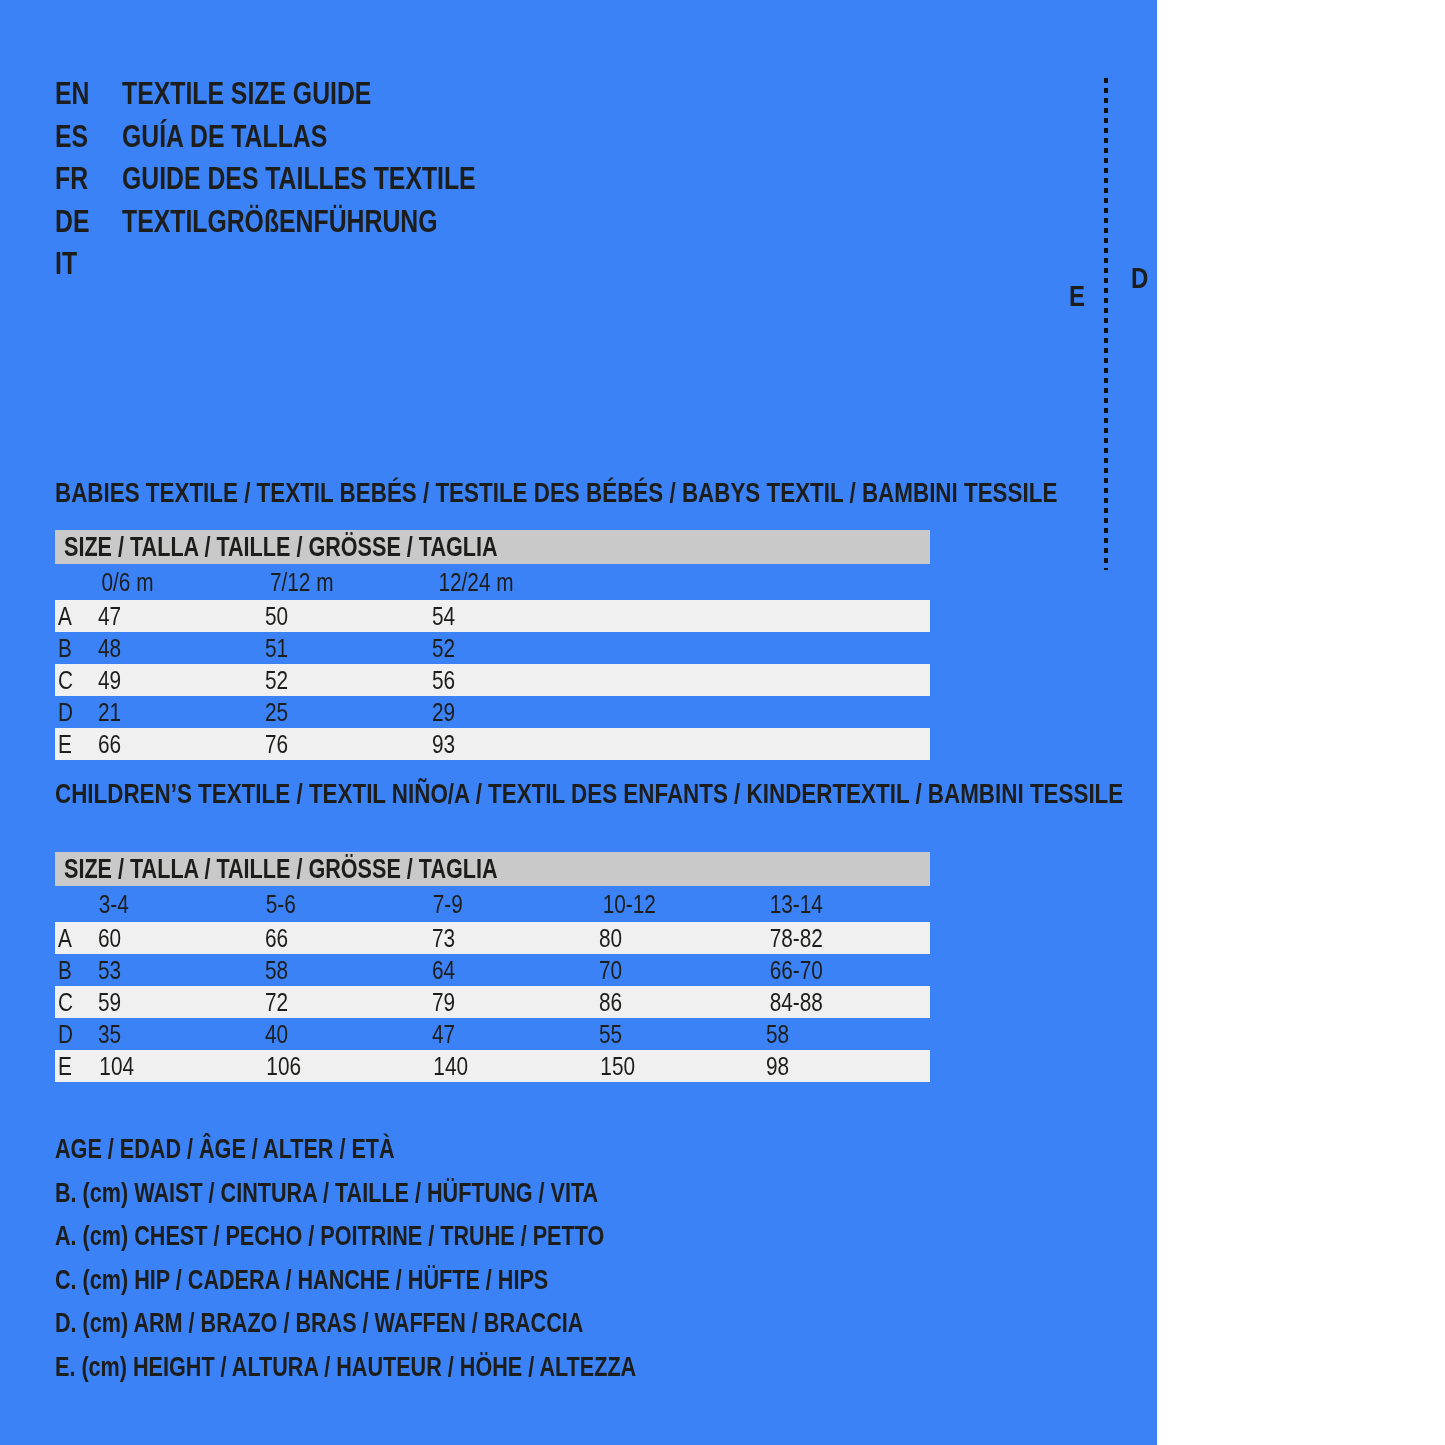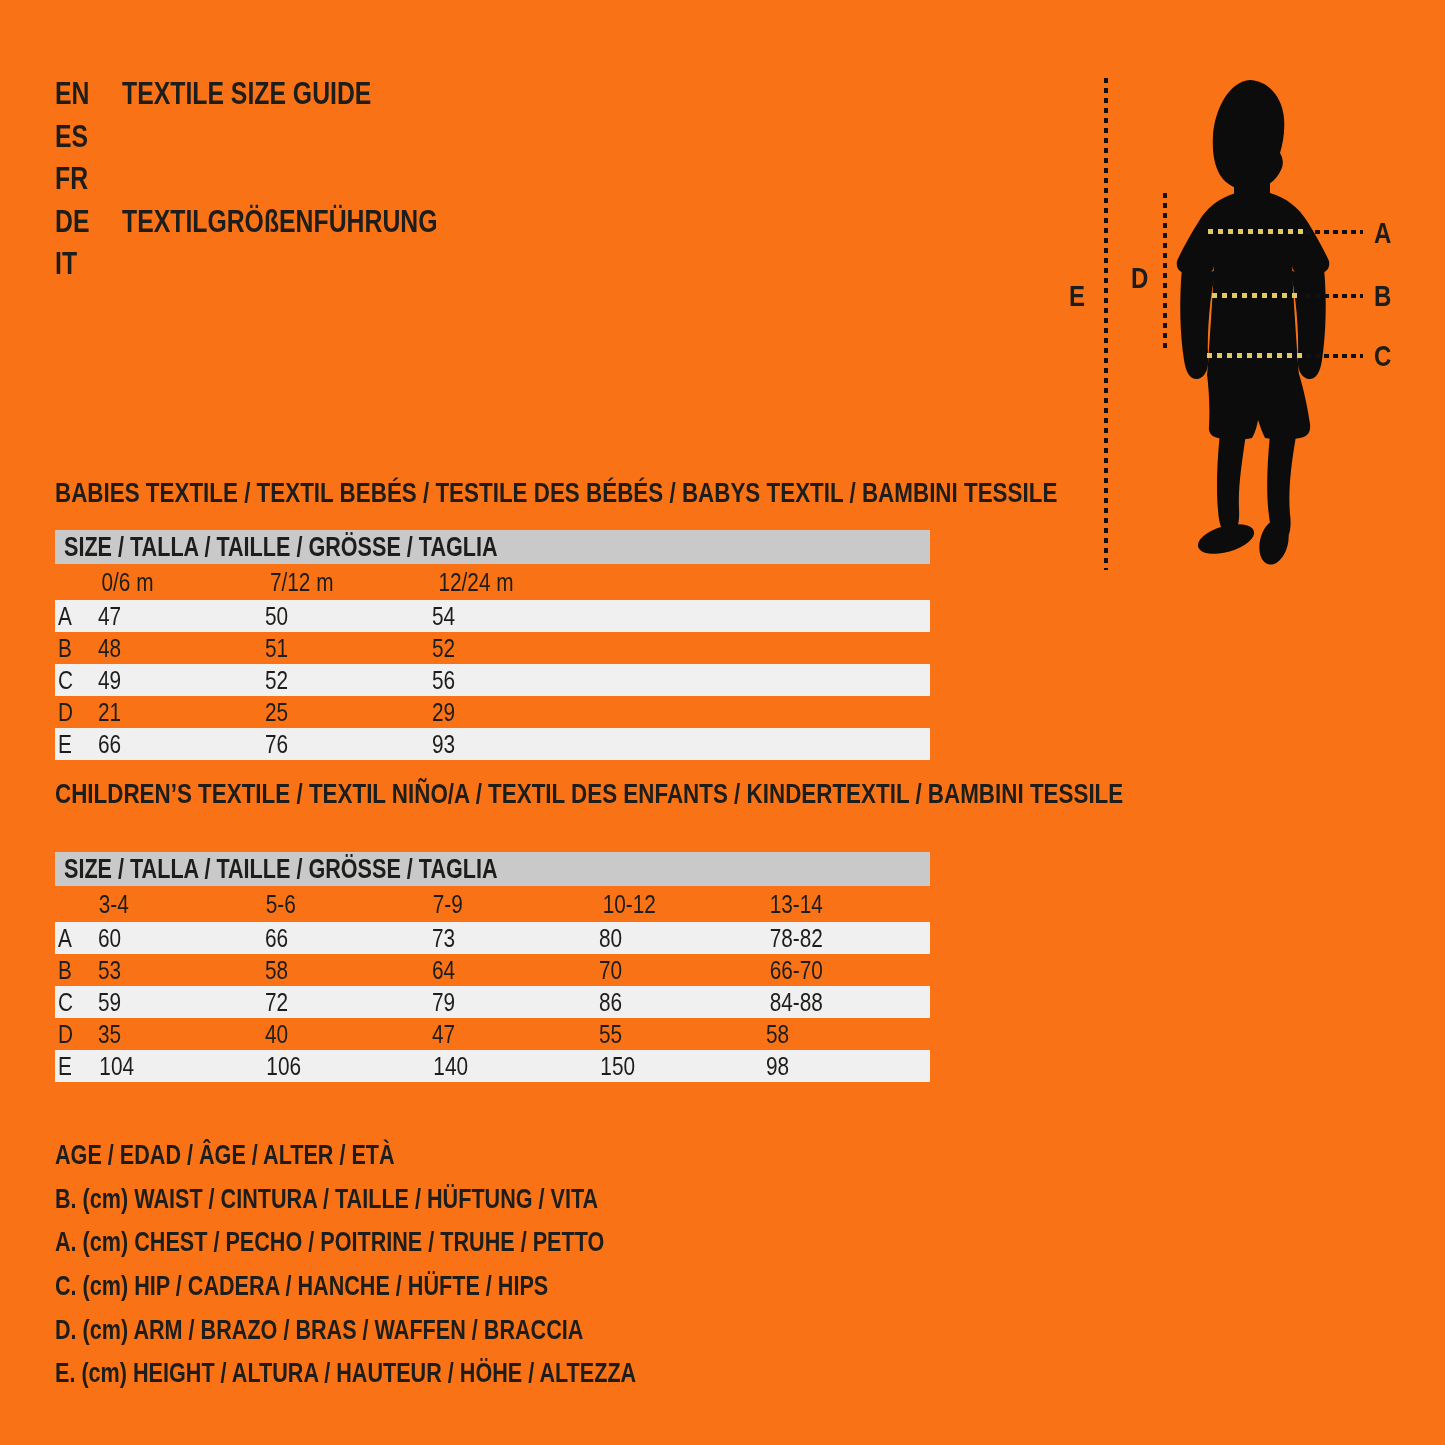--- a/index.html
+++ b/index.html
@@ -11,7 +11,7 @@
   }
   html,body{margin:0;padding:0;background:#ffffff;}
   .page{
-    position:relative;width:1445px;height:1445px;background:#f97316;
+    position:relative;width:1157px;height:1445px;background:#3b82f6;
     font-family:"Liberation Sans","DejaVu Sans",sans-serif;color:var(--ink);
     overflow:hidden;
   }

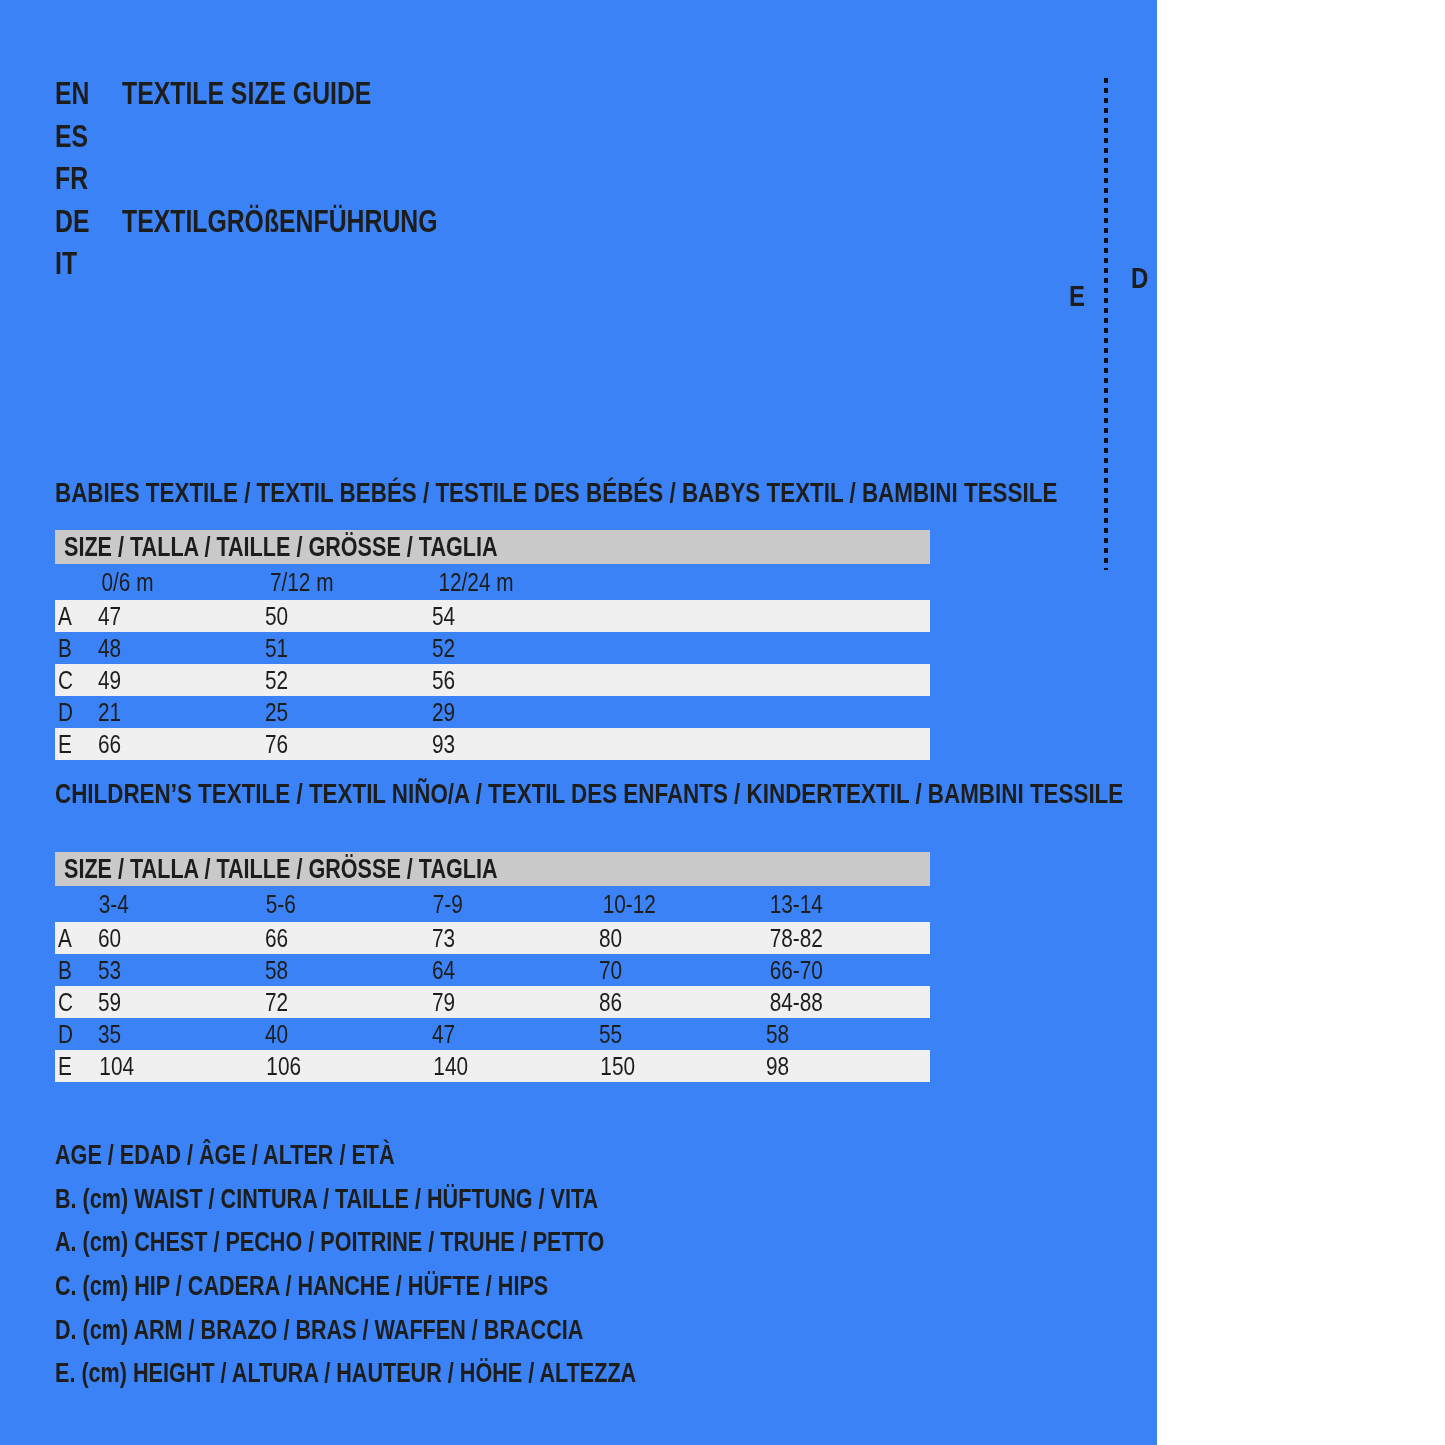--- a/index.html
+++ b/index.html
@@ -76,6 +76,7 @@
       </div>
       <div class="lang-row">
         <span class="lang-code"><span class="cx">ES</span></span>
+        <span class="lang-title"><span class="cx">GUÍA DE TALLAS</span></span>
       </div>
       <div class="lang-row">
         <span class="lang-code"><span class="cx">FR</span></span>

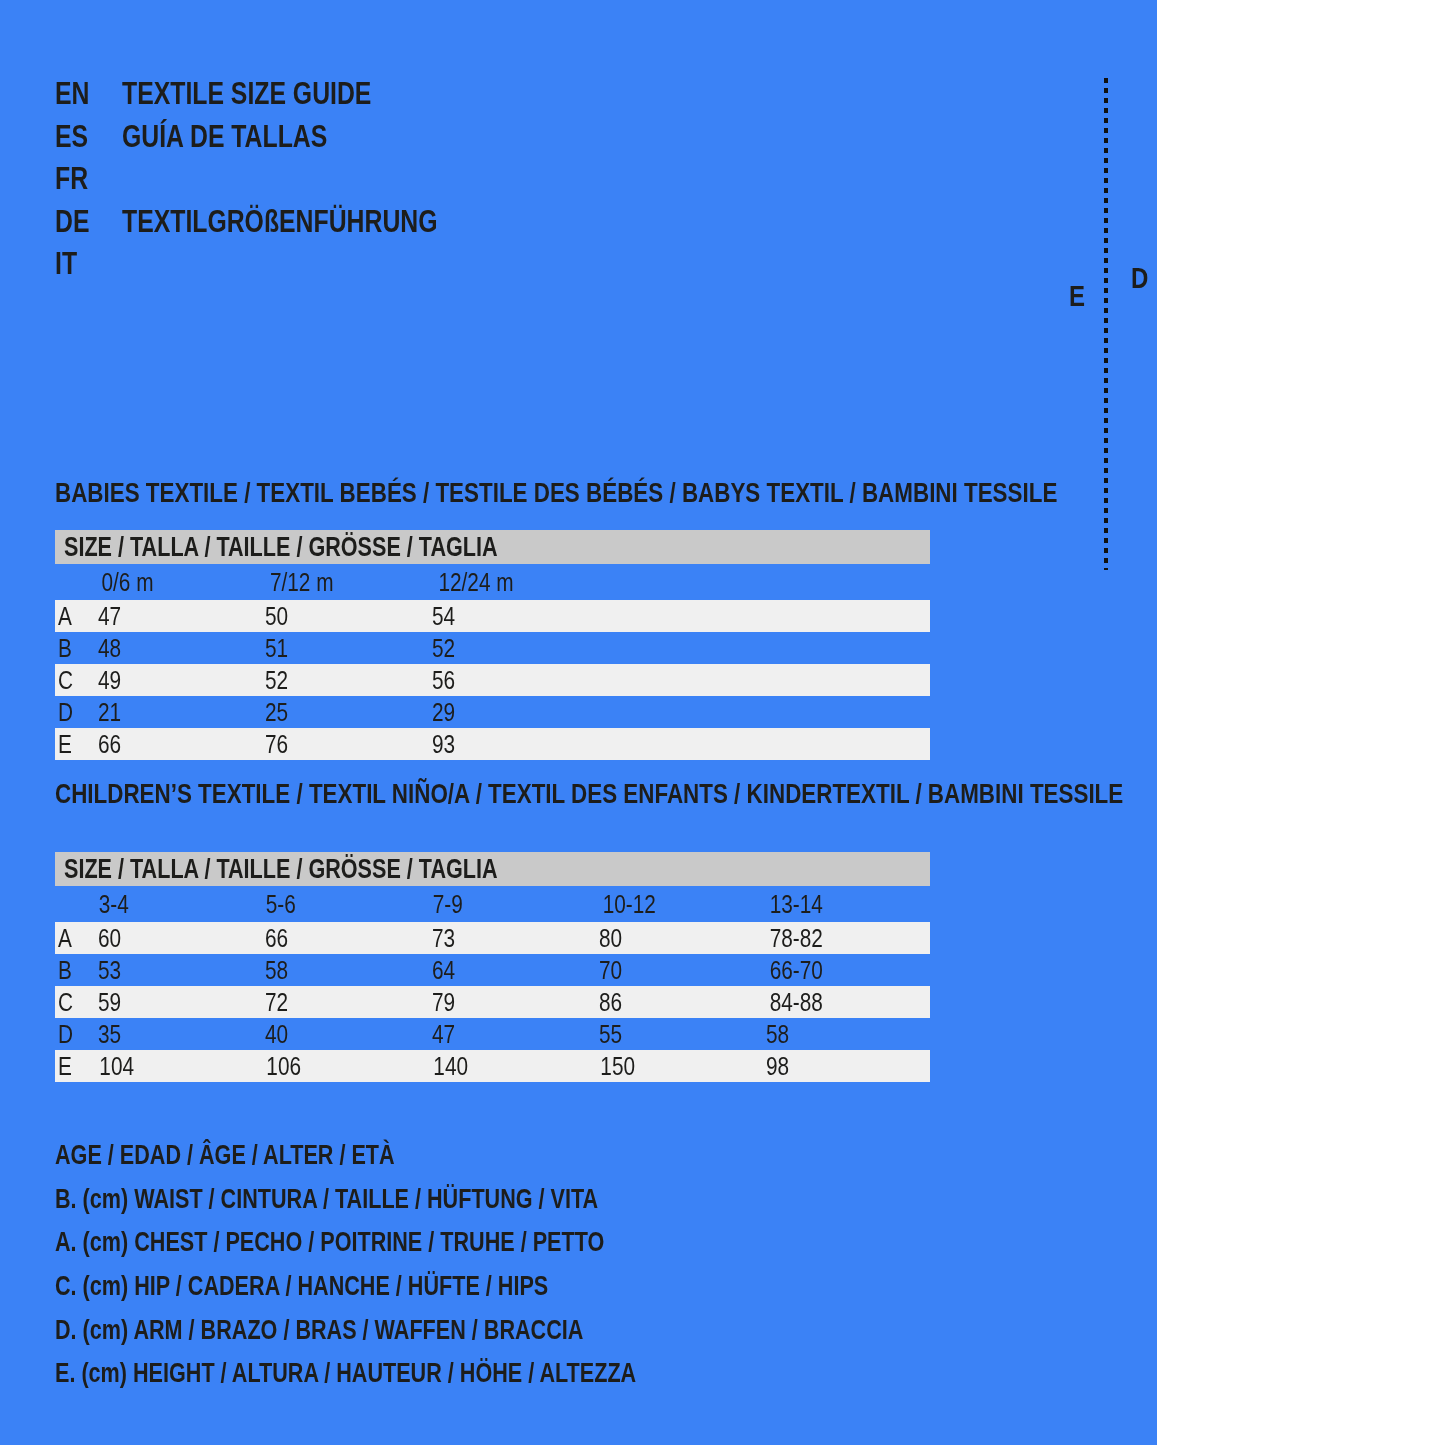--- a/index.html
+++ b/index.html
@@ -80,6 +80,7 @@
       </div>
       <div class="lang-row">
         <span class="lang-code"><span class="cx">FR</span></span>
+        <span class="lang-title"><span class="cx">GUIDE DES TAILLES TEXTILE</span></span>
       </div>
       <div class="lang-row">
         <span class="lang-code"><span class="cx">DE</span></span>

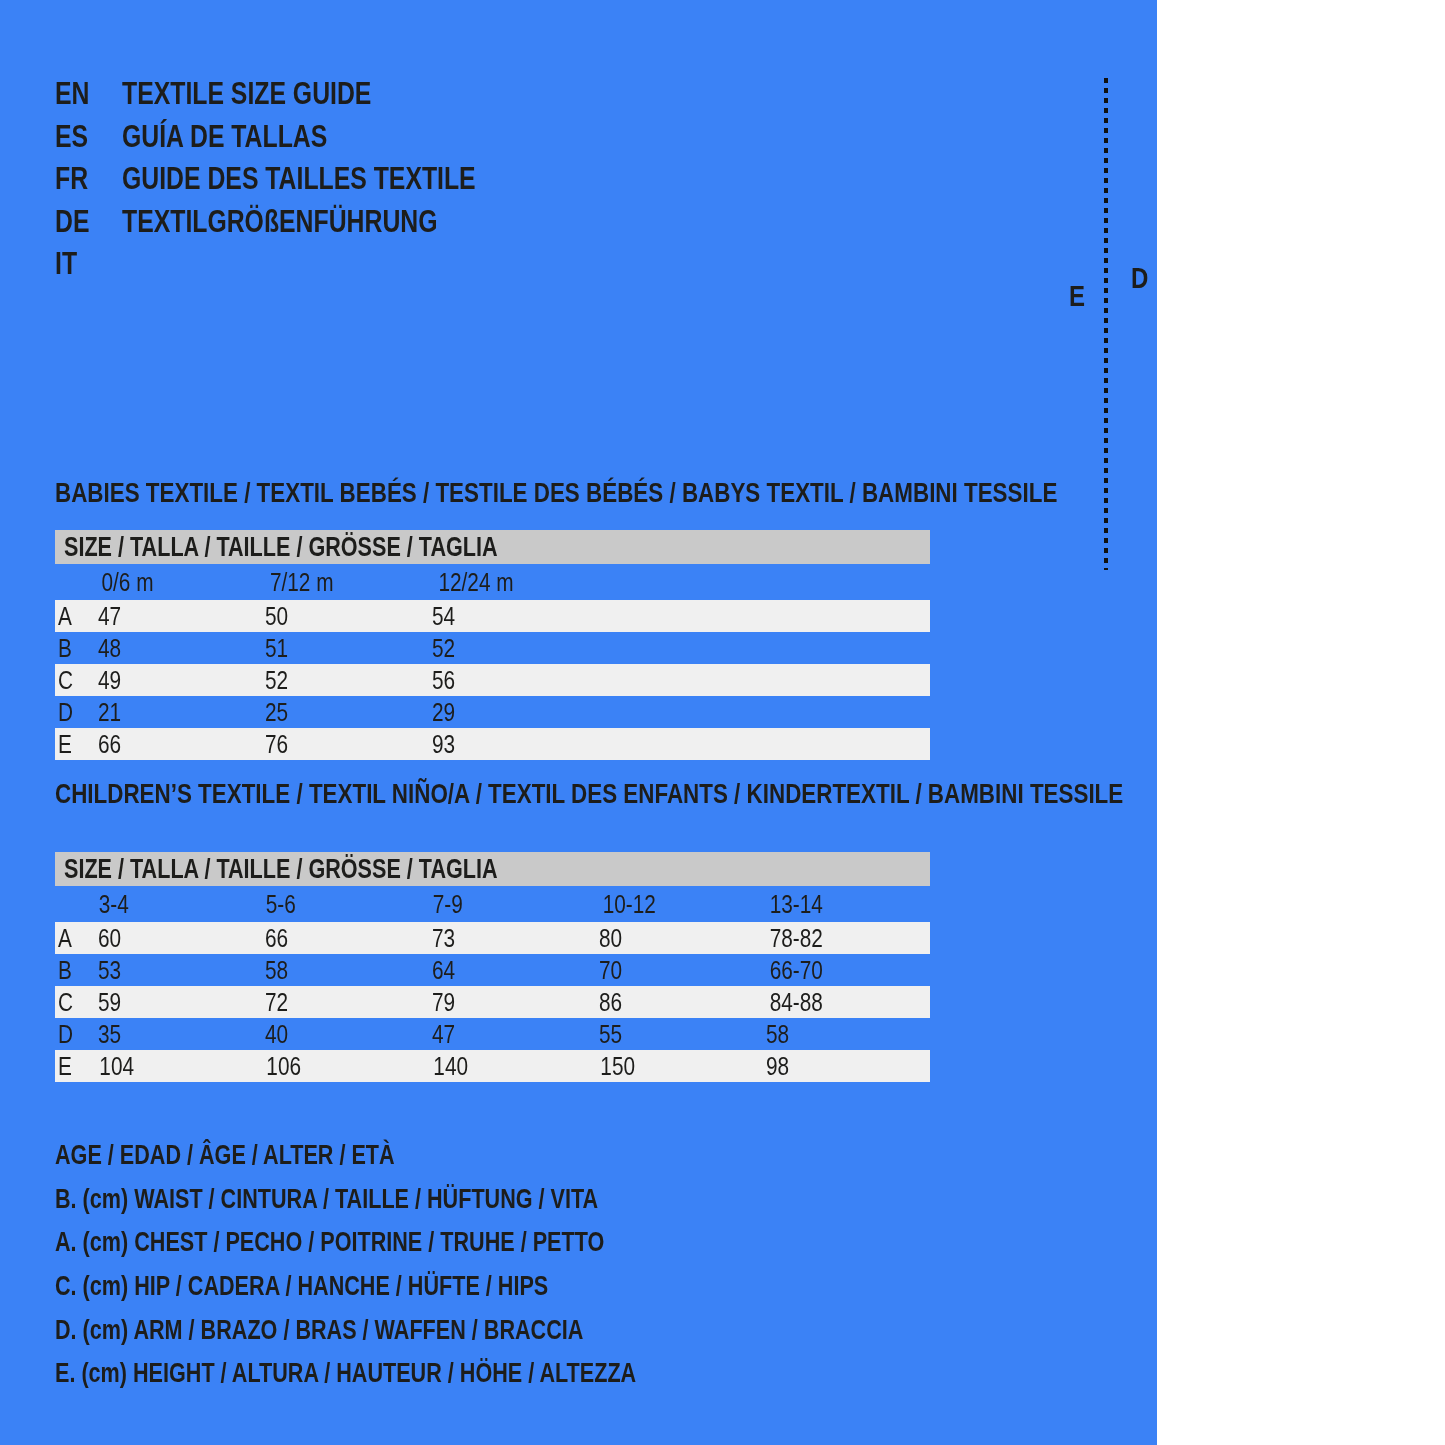--- a/index.html
+++ b/index.html
@@ -42,7 +42,7 @@
 
   
   .legend{position:absolute;left:55px;top:1134px;}
-  .legend-line{height:43.6px;display:flex;align-items:center;font-size:27px;font-weight:700;}
+  .legend-line{height:43.6px;display:flex;font-size:27px;font-weight:700;}
 
   
   .vdots{position:absolute;width:4px;background-image:repeating-linear-gradient(to bottom,var(--dot-black) 0 5px,transparent 5px 10px);}

